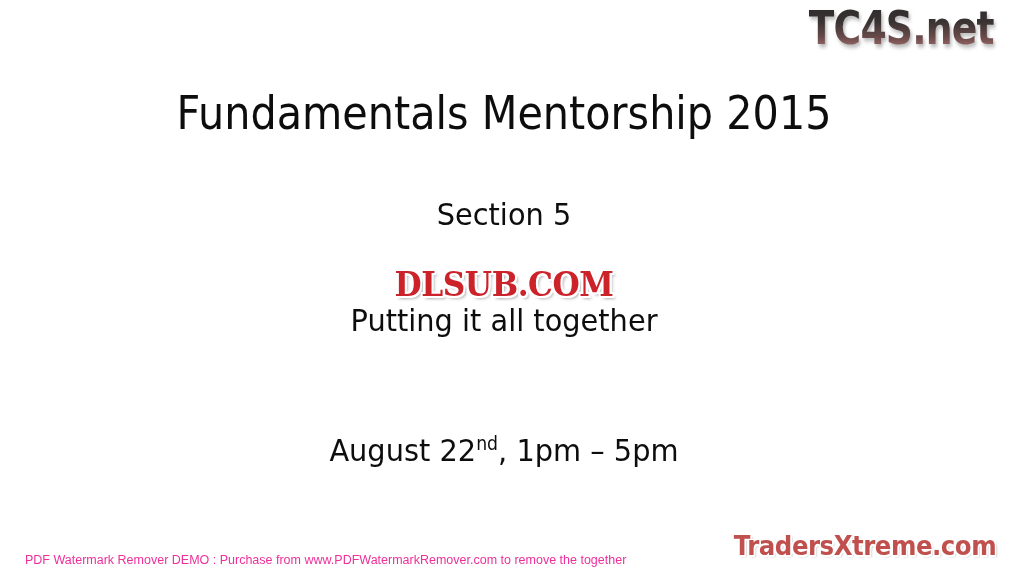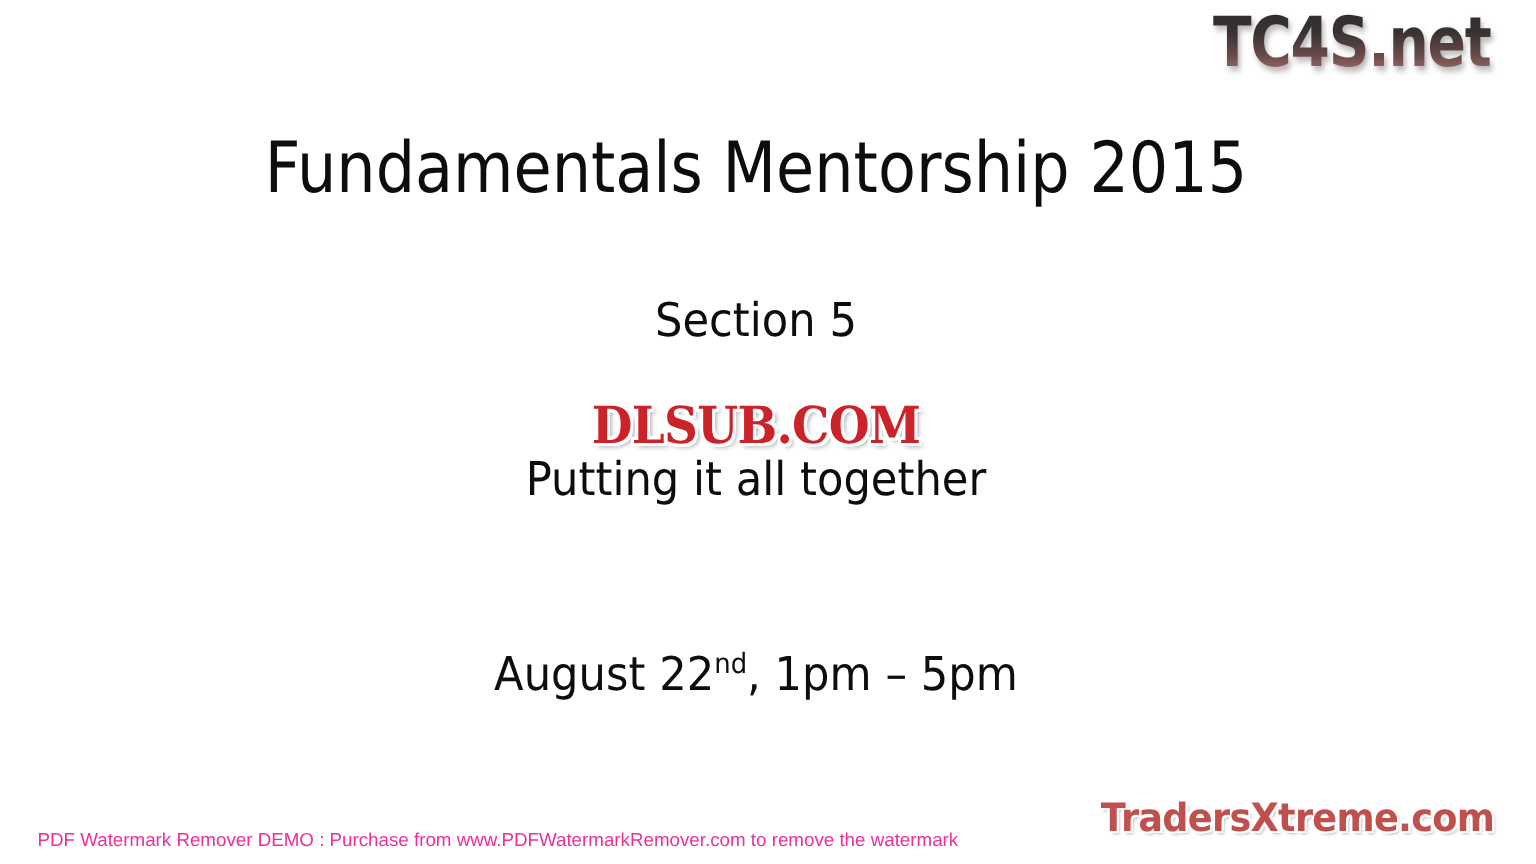--- a/index.html
+++ b/index.html
@@ -182,7 +182,7 @@
 
   <div class="date-line"><span>August 22</span><sup>nd</sup><span>, 1pm – 5pm</span></div>
 
-  <div class="pdf-watermark-notice">PDF Watermark Remover DEMO : Purchase from www.PDFWatermarkRemover.com to remove the watermark</div>
+  <div class="pdf-watermark-notice">PDF Watermark Remover DEMO : Purchase from www.PDFWatermarkRemover.com to remove the together</div>
 
   <div class="brand-tx">TradersXtreme.com</div>
 

